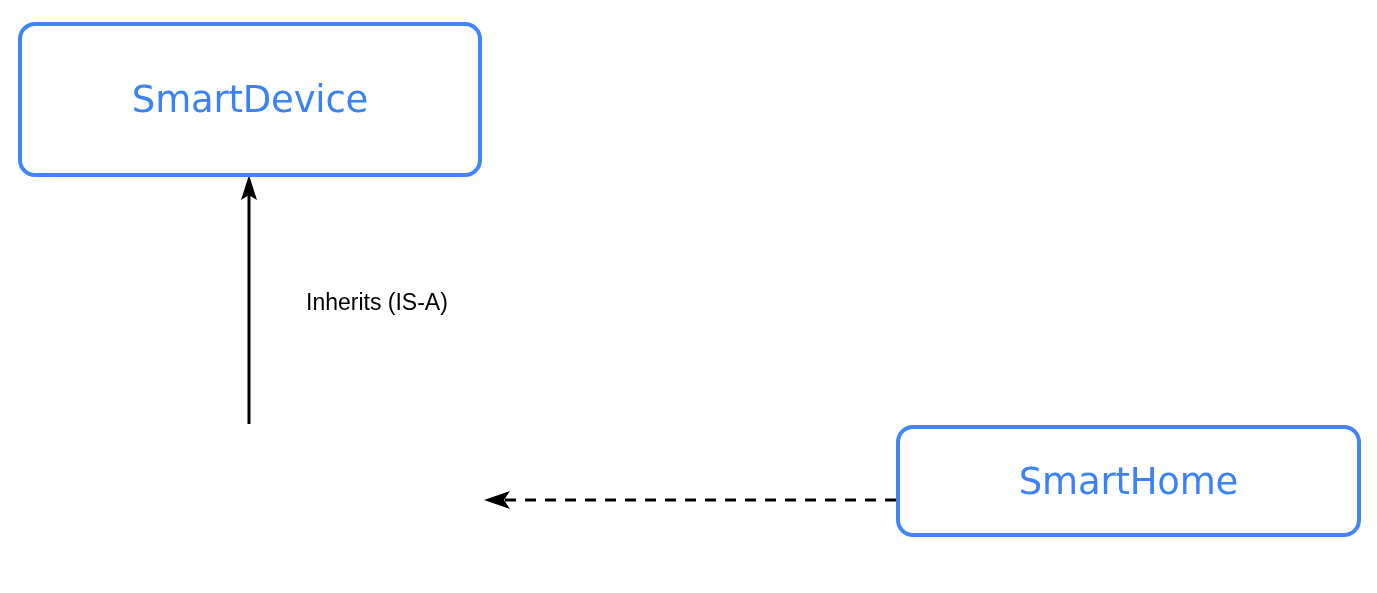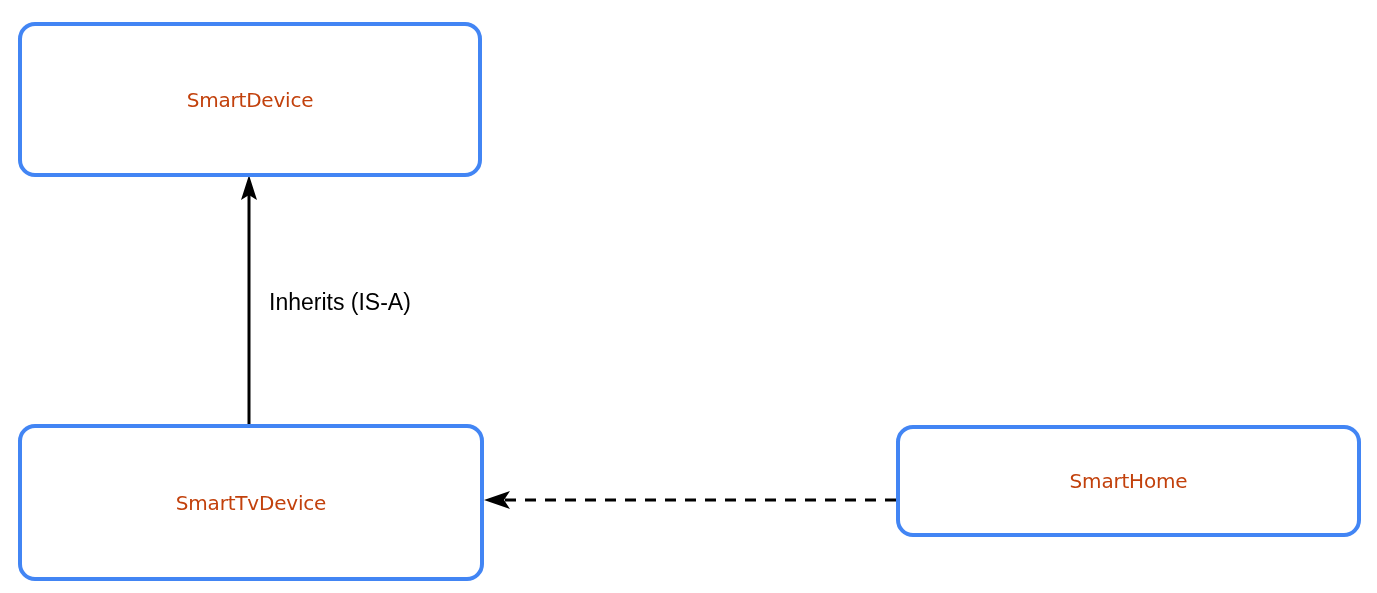--- a/index.html
+++ b/index.html
@@ -35,9 +35,9 @@
   }
   .class-box-label {
     font-family: "DejaVu Sans", sans-serif;
-    font-size: 20px;
+    font-size: 37px;
     font-weight: 400;
-    color: #c2410c;
+    color: #3b82f6;
     letter-spacing: -0.2px;
     line-height: 1;
     white-space: nowrap;

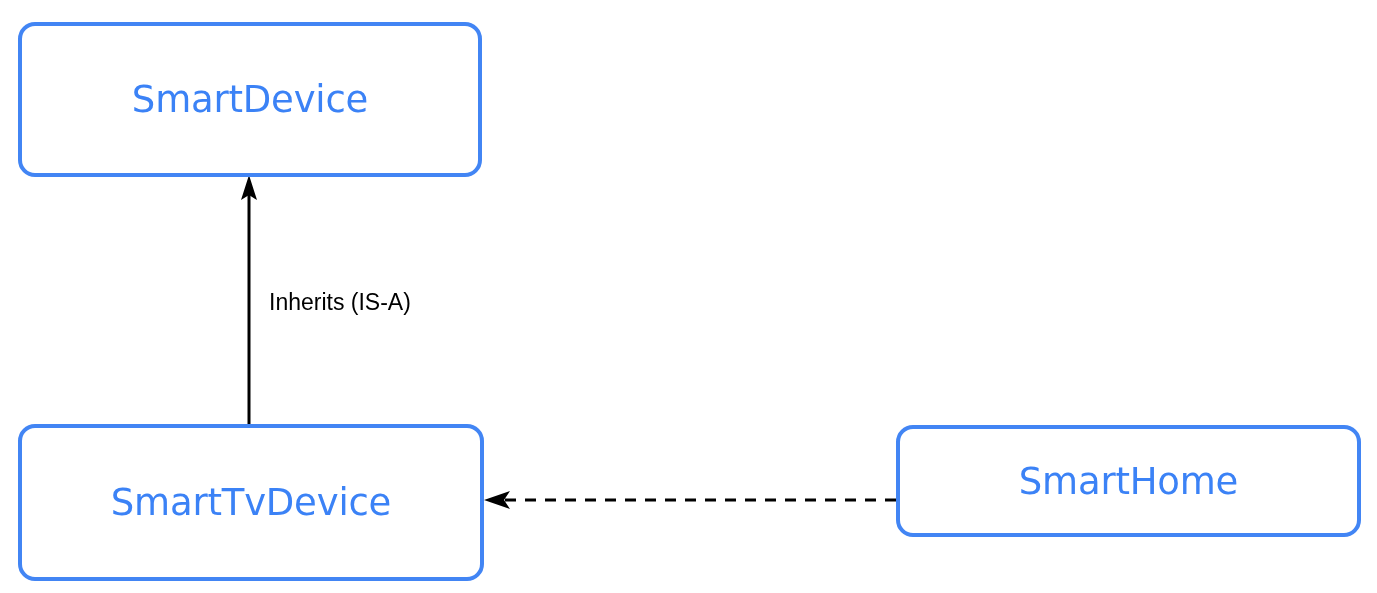--- a/index.html
+++ b/index.html
@@ -87,6 +87,7 @@
     padding: 2px 6px;
     z-index: 4;
     user-select: none;
+    margin-left: 37px;
   }
   #label-inherits {
     left: 263px;

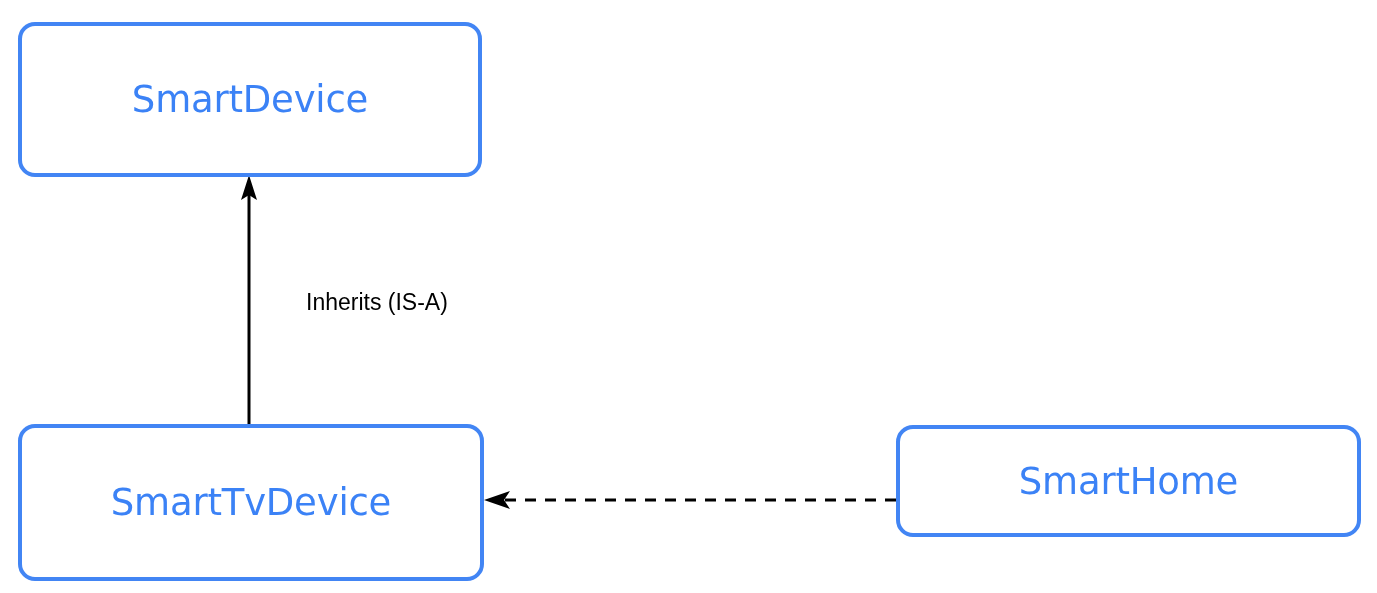--- a/index.html
+++ b/index.html
@@ -123,9 +123,6 @@
     <span class="class-box-label">SmartDevice</span>
   </div>
 
-  <div class="class-box" id="box-smart-tv-device">
-    <span class="class-box-label">SmartTvDevice</span>
-  </div>
 
   <div class="class-box" id="box-smart-home">
     <span class="class-box-label">SmartHome</span>

